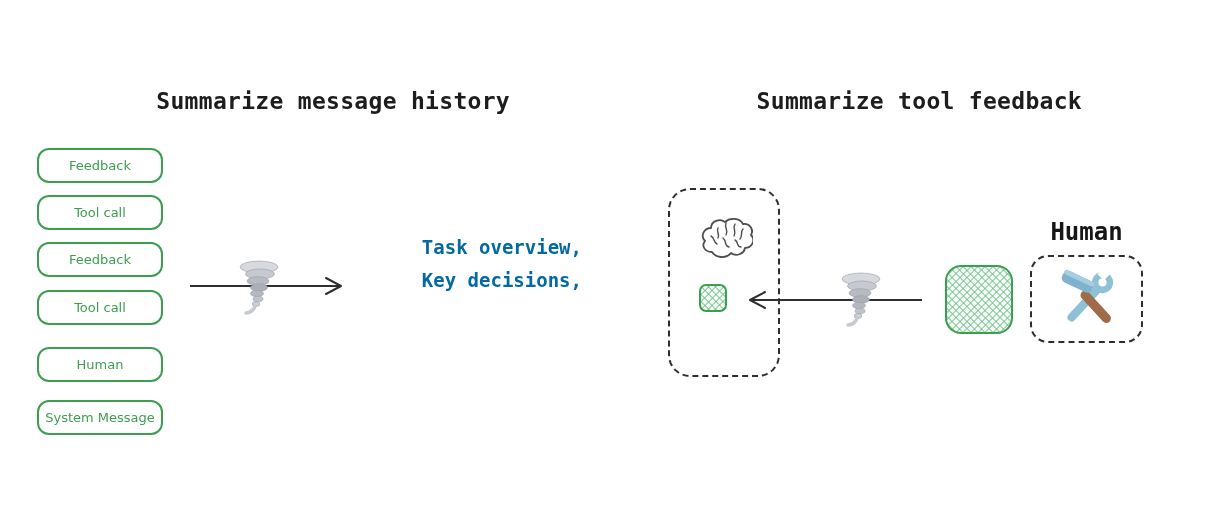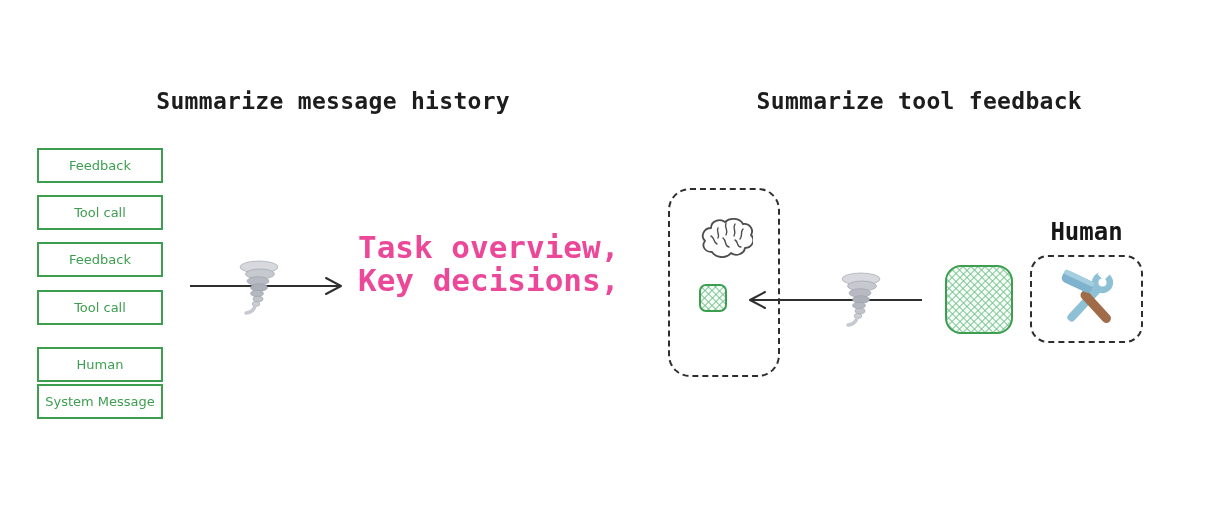--- a/index.html
+++ b/index.html
@@ -32,7 +32,7 @@
     width: 126px;
     height: 35px;
     border: 2px solid #3d9e50;
-    border-radius: 0;
+    border-radius: 12px;
     display: flex;
     align-items: center;
     justify-content: center;

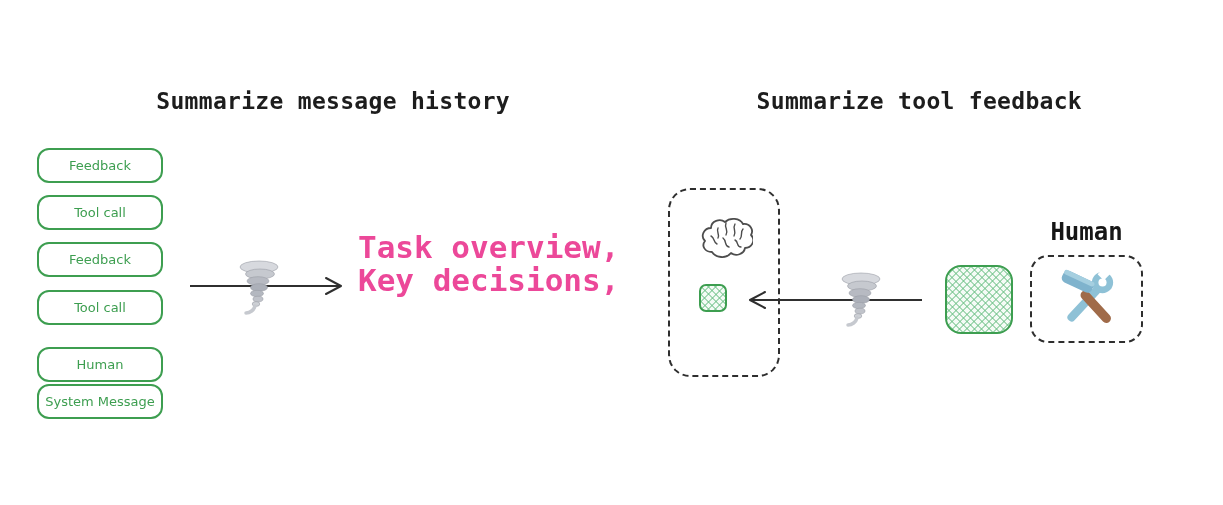--- a/index.html
+++ b/index.html
@@ -49,10 +49,10 @@
   .green-text {
     font-family: "DejaVu Sans Mono", monospace;
     font-weight: 700;
-    font-size: 31px;
+    font-size: 19px;
     line-height: 32.5px;
-    color: #ec4899;
-    text-align: center;
+    color: #0369a1;
+    text-align: right;
     white-space: nowrap;
   }
 

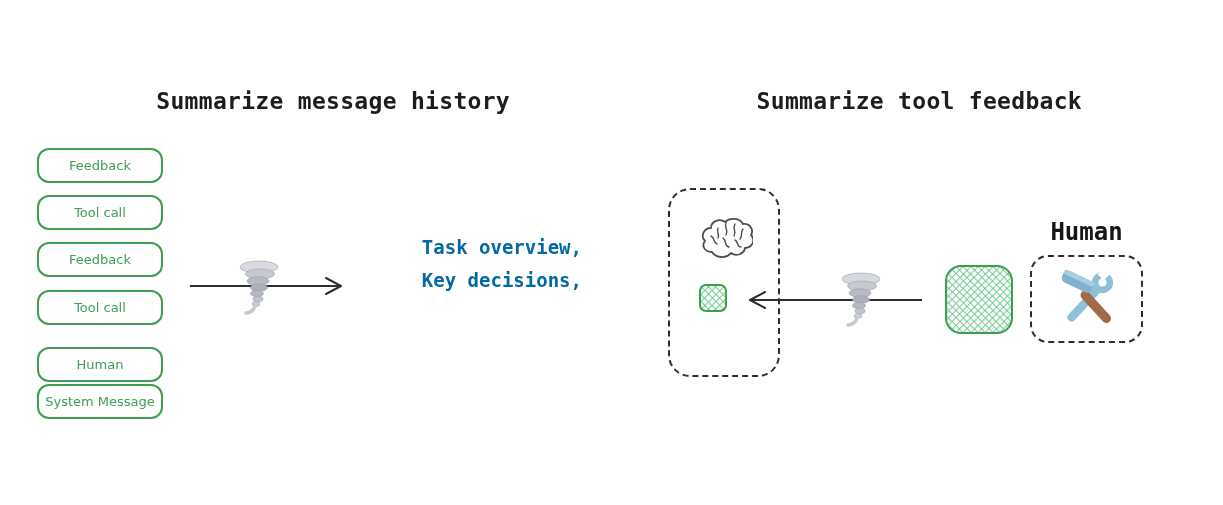--- a/index.html
+++ b/index.html
@@ -109,7 +109,7 @@
     <div class="msg-box" style="top:331px;margin-top:16px;">
       <span class="msg-label">Human</span>
     </div>
-    <div class="msg-box" style="top:384px;">
+    <div class="msg-box" style="top:400px;">
       <span class="msg-label">System Message</span>
     </div>
   </div>

